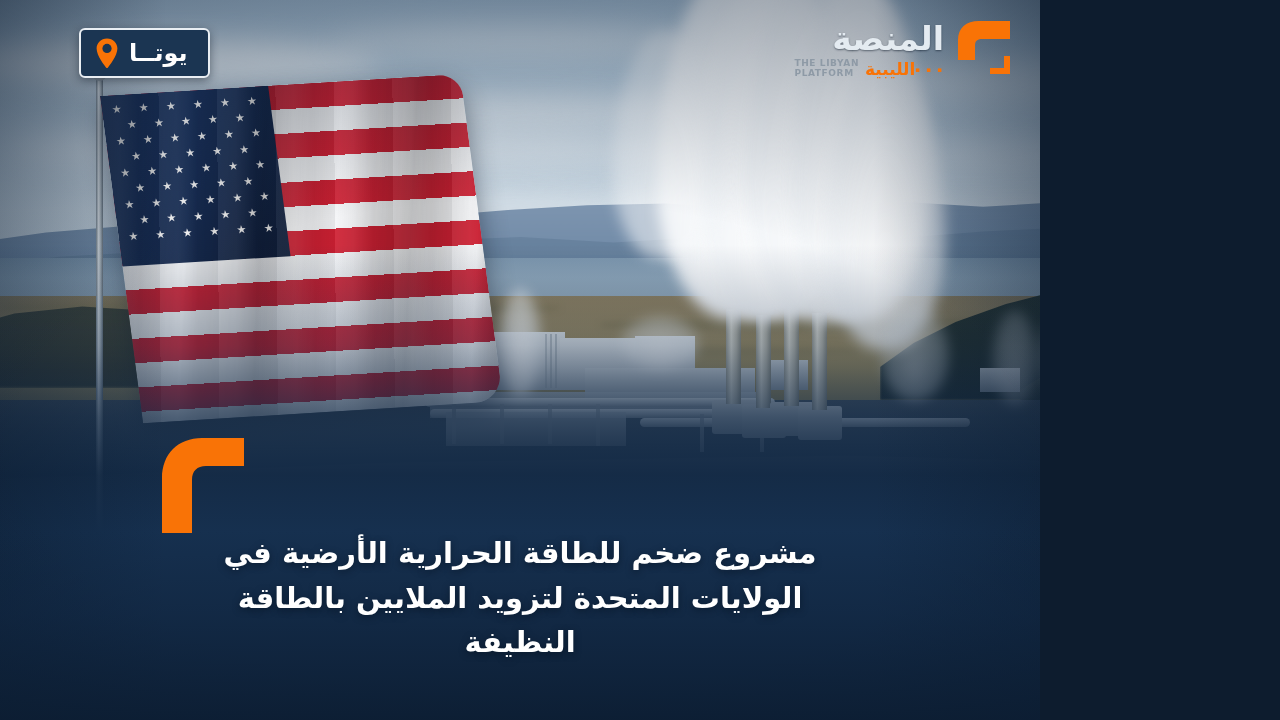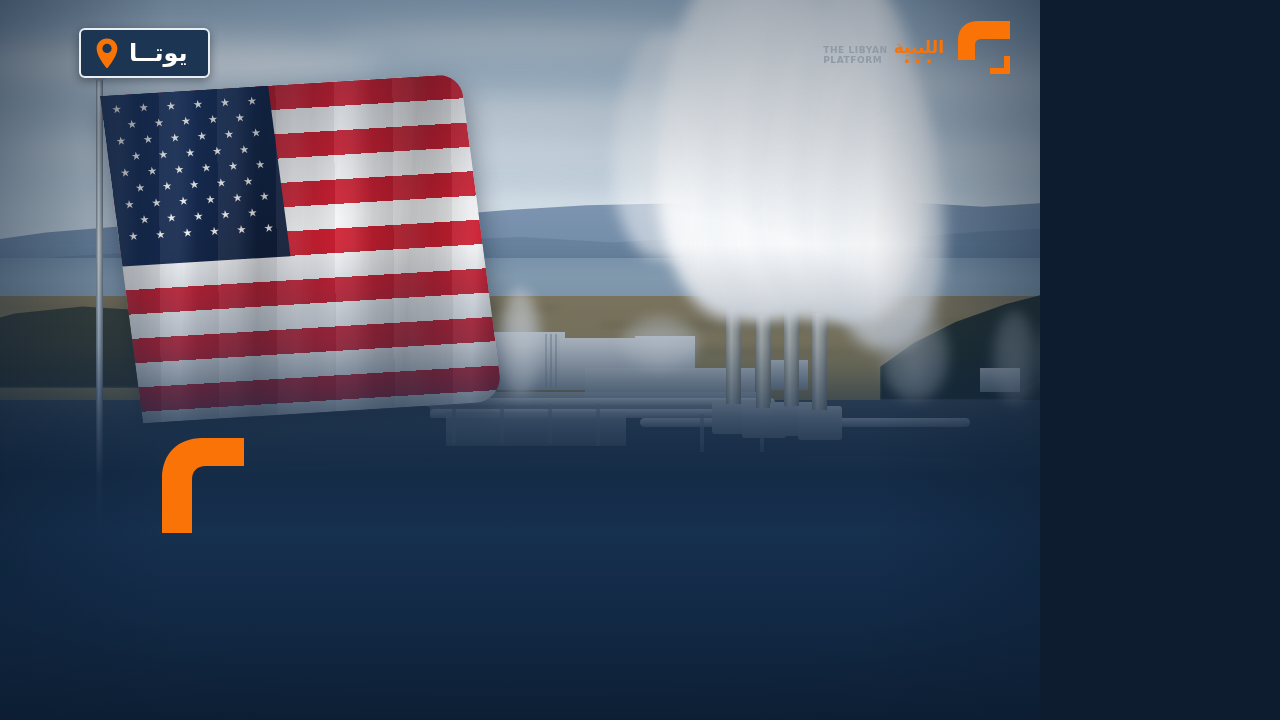--- a/index.html
+++ b/index.html
@@ -432,6 +432,7 @@
 
     <div class="logo">
       <div class="logo-words">
+        <span class="logo-ar">المنصة</span>
         <span class="logo-sub">
           <span class="logo-en">
             <span>THE LIBYAN</span><br>

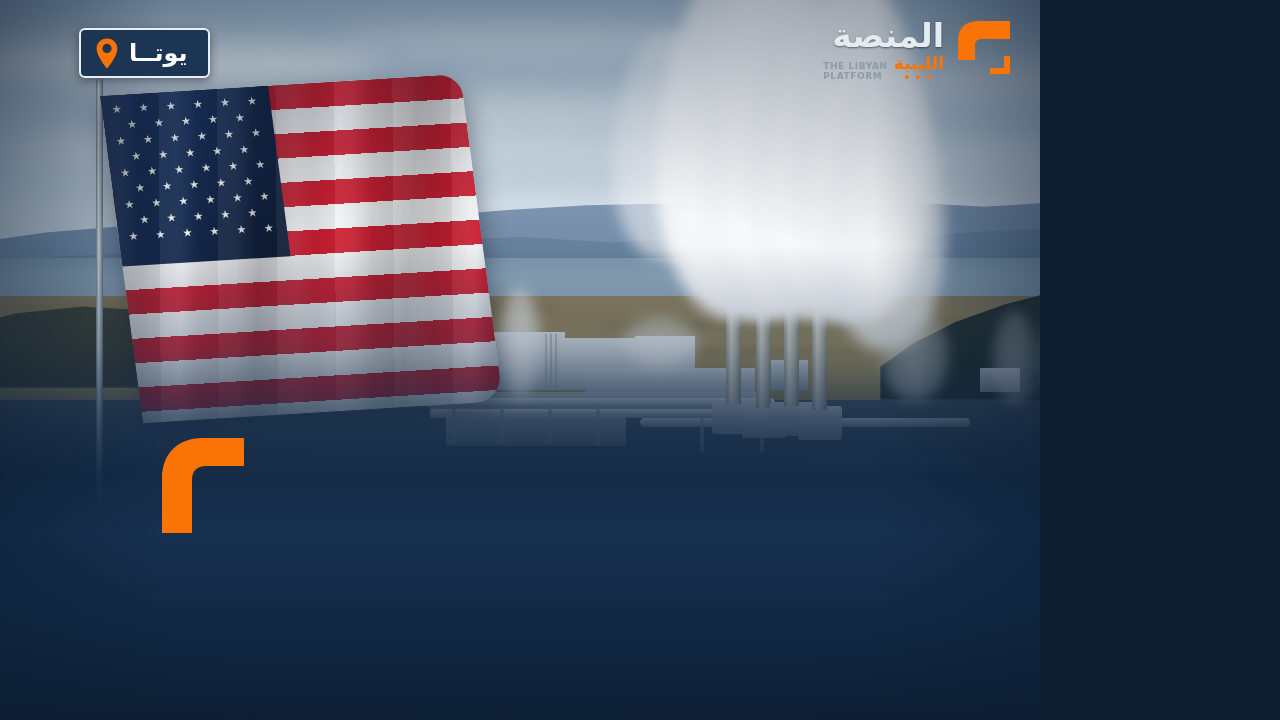--- a/index.html
+++ b/index.html
@@ -438,7 +438,7 @@
             <span>THE LIBYAN</span><br>
             <span>PLATFORM</span>
           </span>
-          <span style="display:flex;flex-direction:column;align-items:center;">
+          <span style="display:flex;align-items:center;">
             <span class="logo-ar2">الليبية</span>
             <span class="logo-dots">▪ ▪ ▪</span>
           </span>

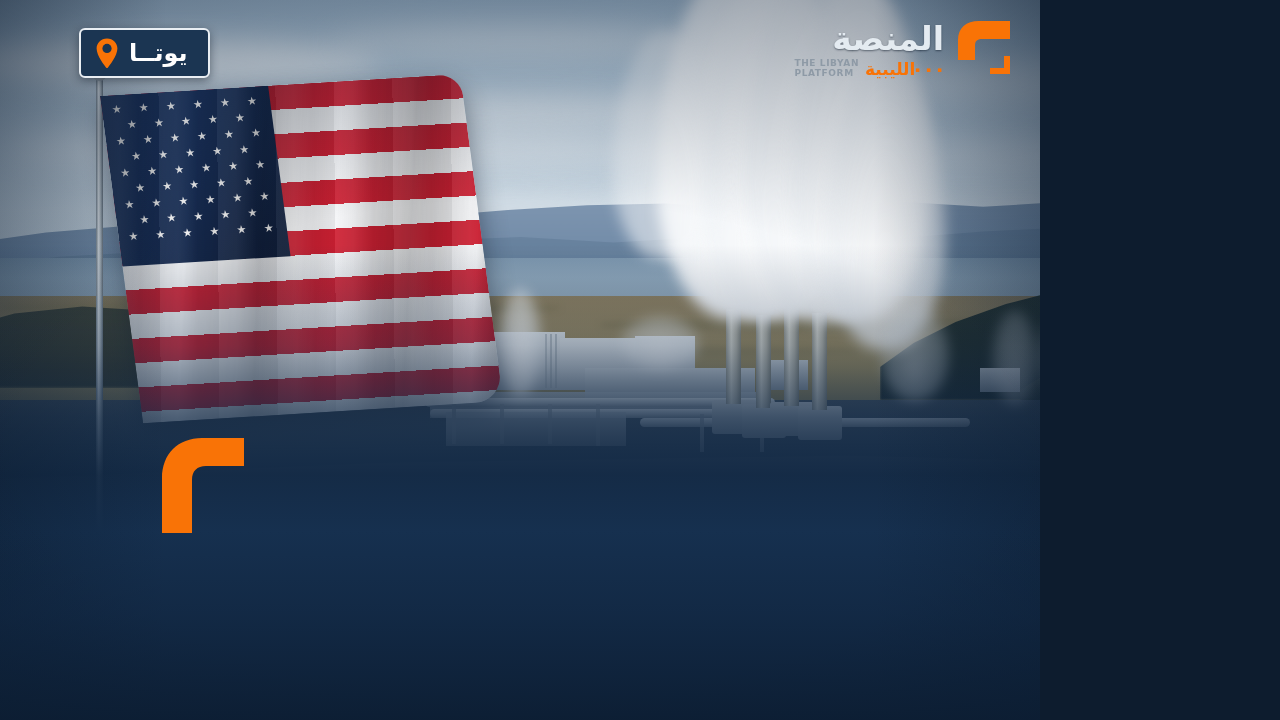--- a/index.html
+++ b/index.html
@@ -465,6 +465,10 @@
       </svg>
     </span>
 
+    <h1 class="headline">
+      <span>مشروع ضخم للطاقة الحرارية الأرضية في الولايات</span>
+      <span>المتحدة لتزويد الملايين بالطاقة النظيفة</span>
+    </h1>
 
 
   </div>

